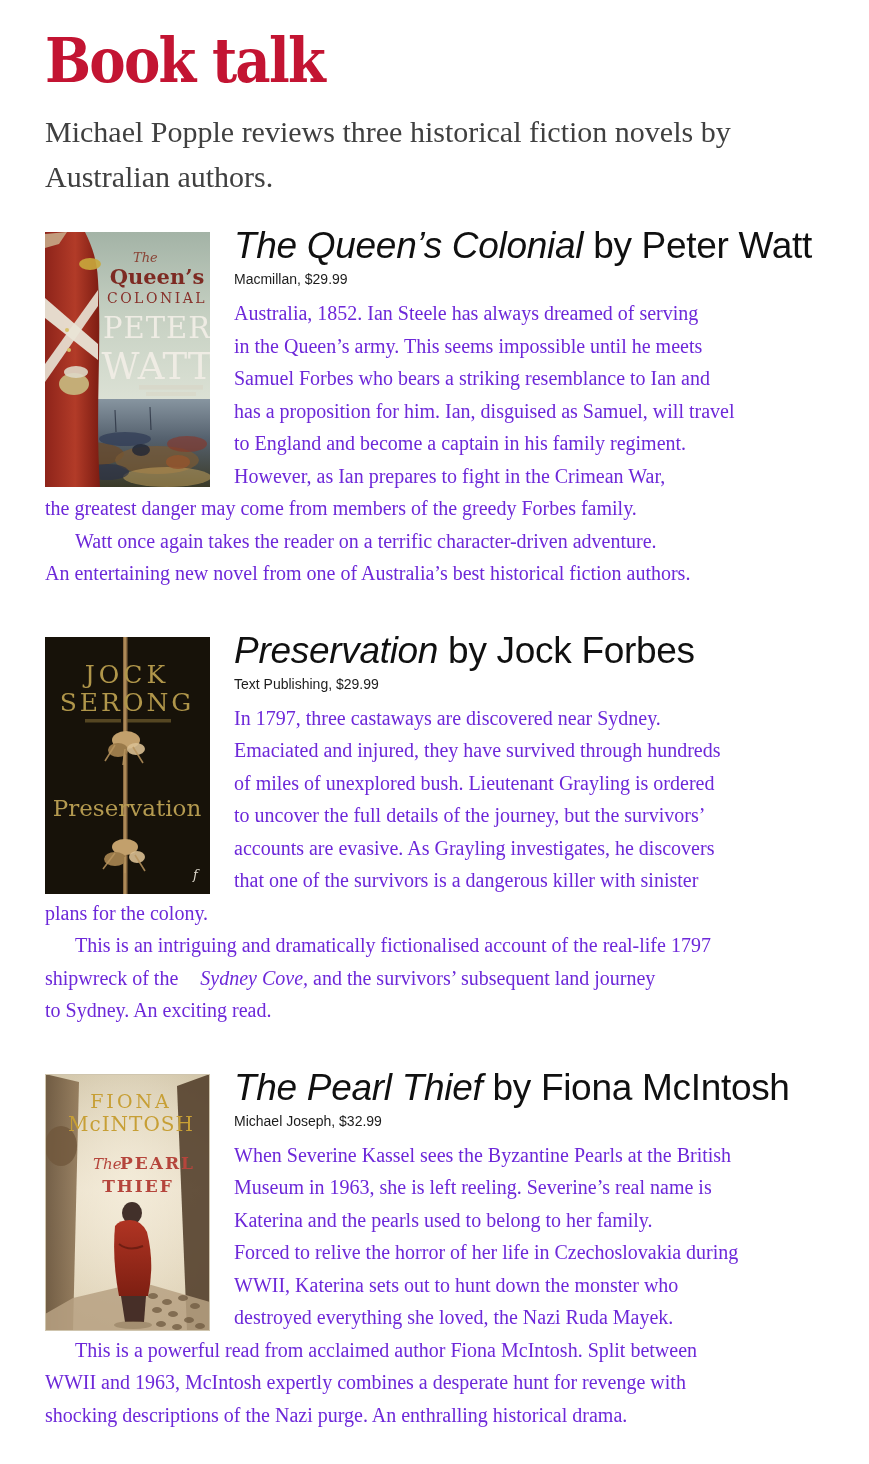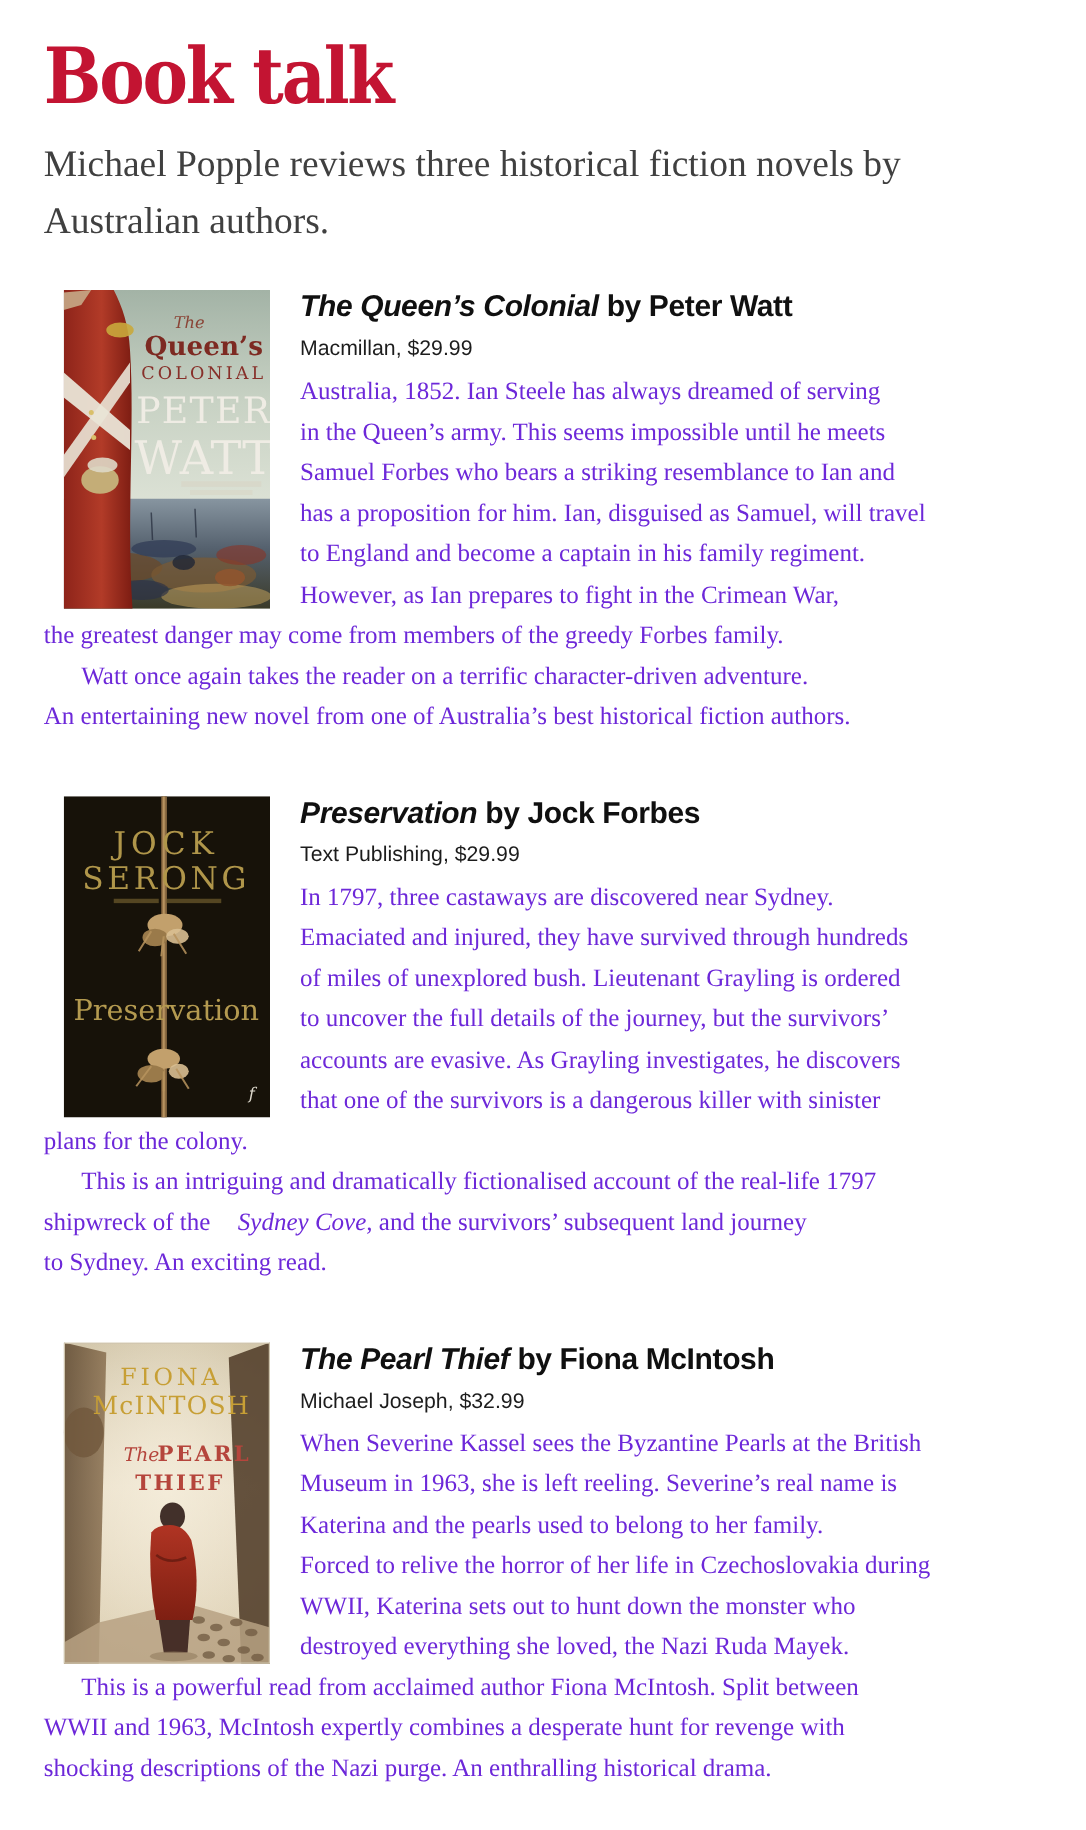--- a/index.html
+++ b/index.html
@@ -8,7 +8,7 @@
     font-family: "Liberation Serif", serif;
     color: #1d1d1b;
   }
-  .page { padding: 28px 35px 0 35px; }
+  .page { padding: 28px 35px 0 45px; }
 
   h1.page-title {
     margin: 0 0 16px 0;

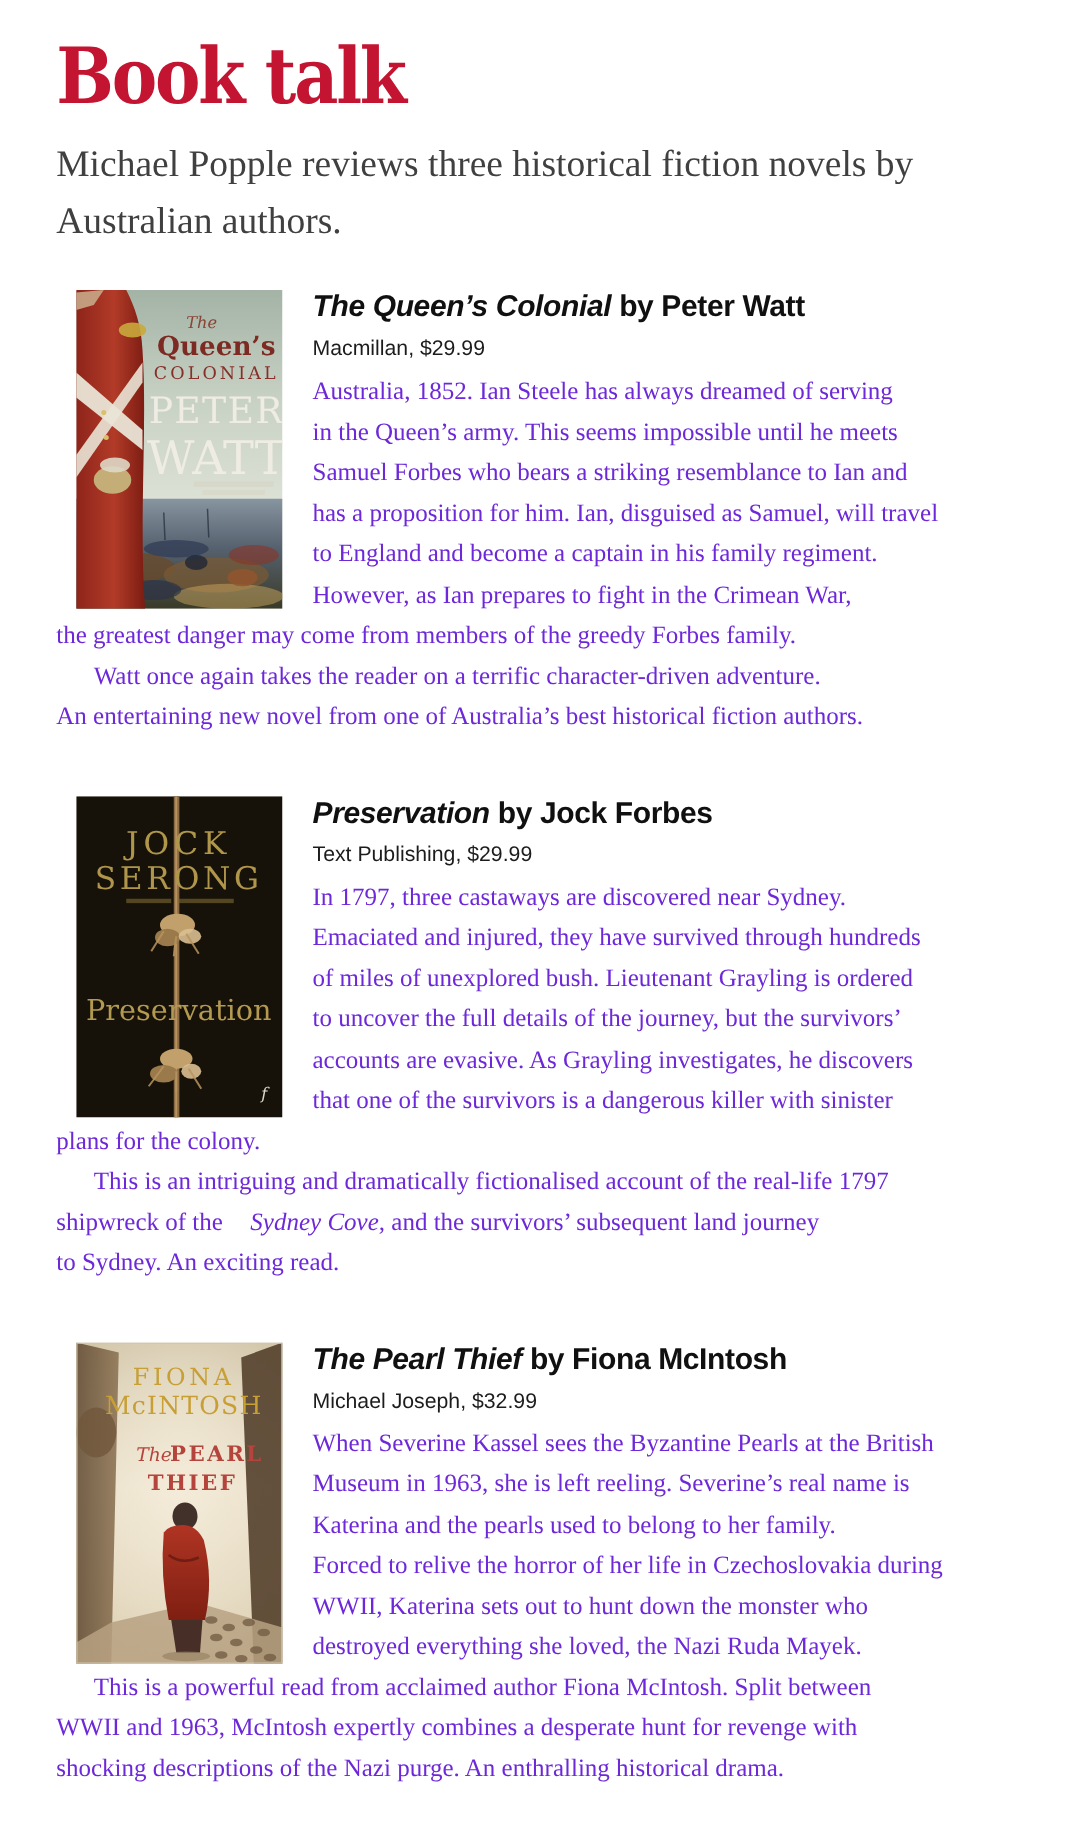--- a/index.html
+++ b/index.html
@@ -38,7 +38,7 @@
   .cover {
     float: left;
     width: 165px;
-    margin: 3px 24px 0 16px;
+    margin: 3px 24px 0 0;
   }
   .cover svg { display: block; }
 

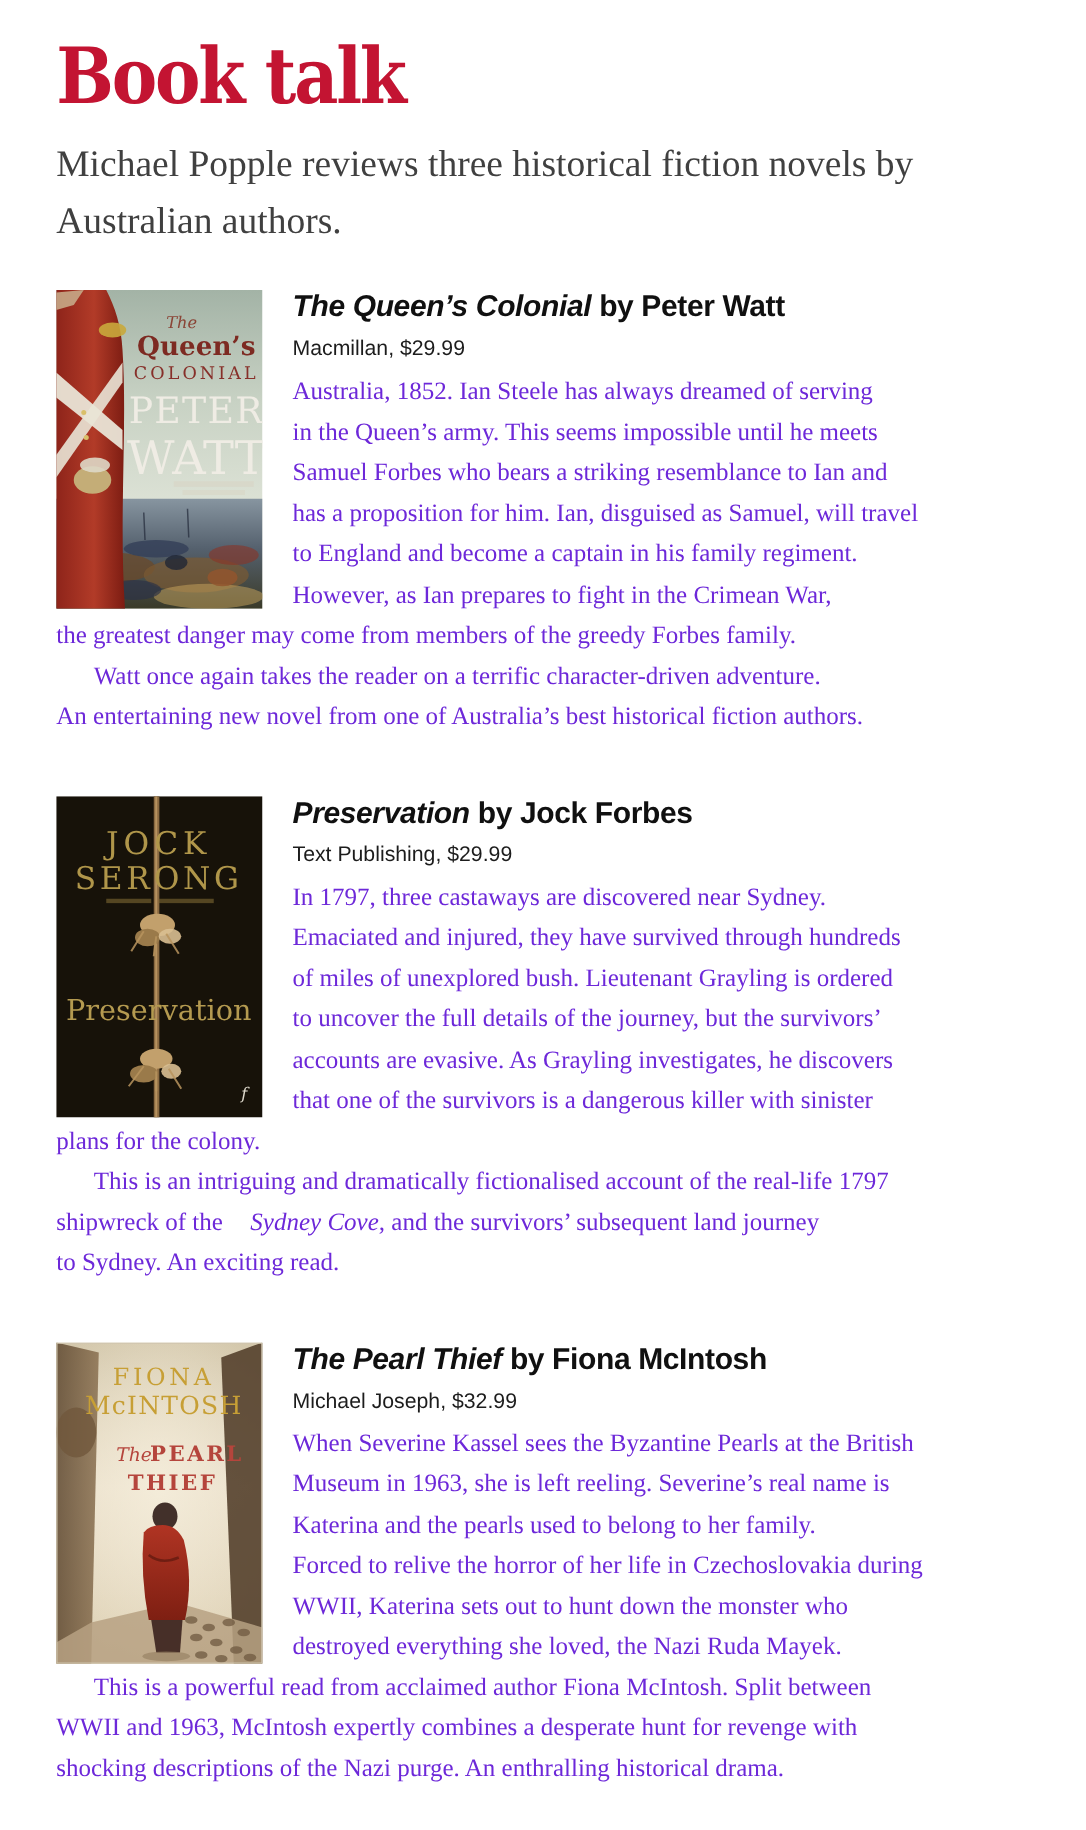--- a/index.html
+++ b/index.html
@@ -45,8 +45,8 @@
   h2.review-title {
     margin: 0 0 6px 0;
     font-family: "Liberation Sans", sans-serif;
-    font-weight: 700;
-    font-size: 24px;
+    font-weight: 400;
+    font-size: 37px;
     line-height: 34px;
     color: #101010;
     letter-spacing: -0.3px;

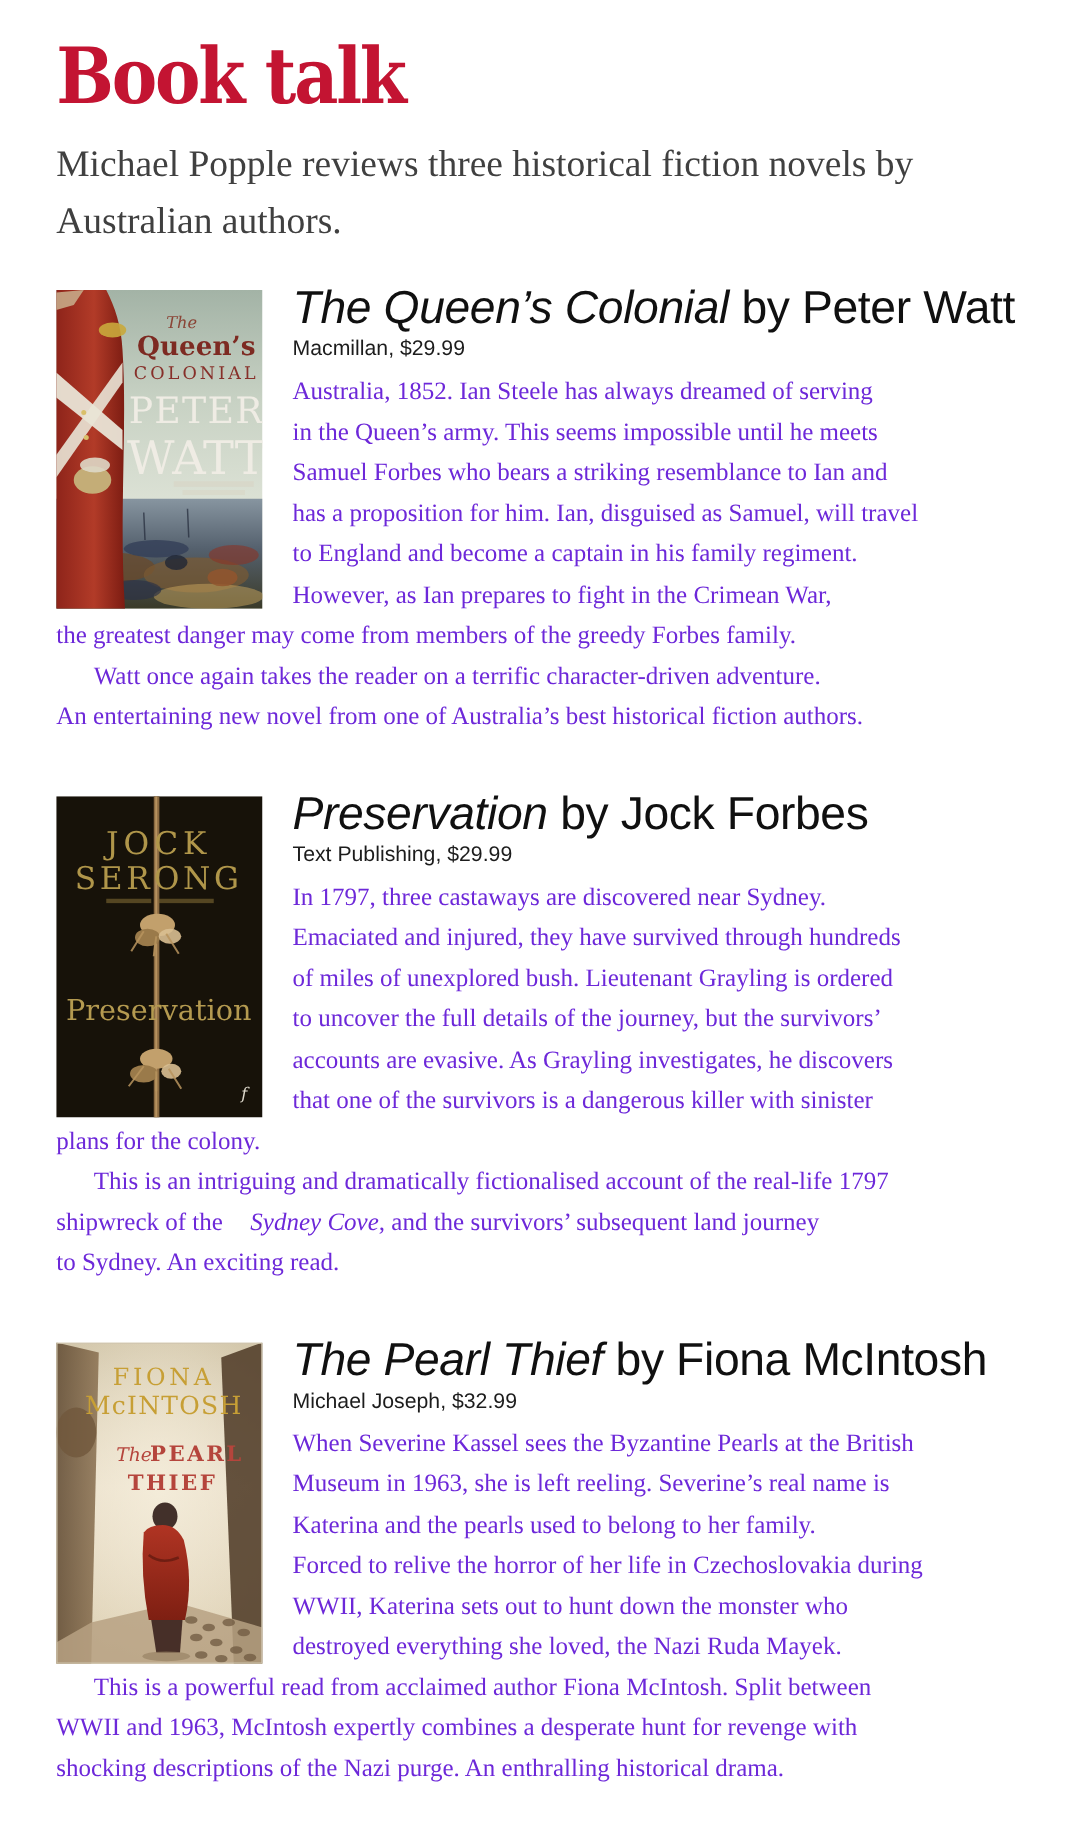--- a/index.html
+++ b/index.html
@@ -57,7 +57,7 @@
     margin: 0 0 8px 0;
     font-family: "Liberation Sans", sans-serif;
     font-weight: 400;
-    font-size: 17px;
+    font-size: 14px;
     line-height: 20px;
     color: #1c1c1c;
   }

